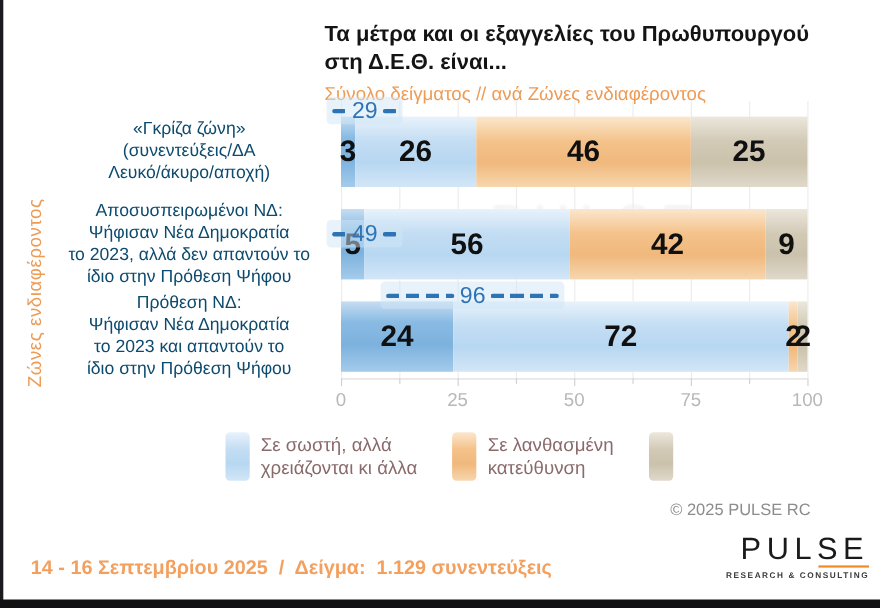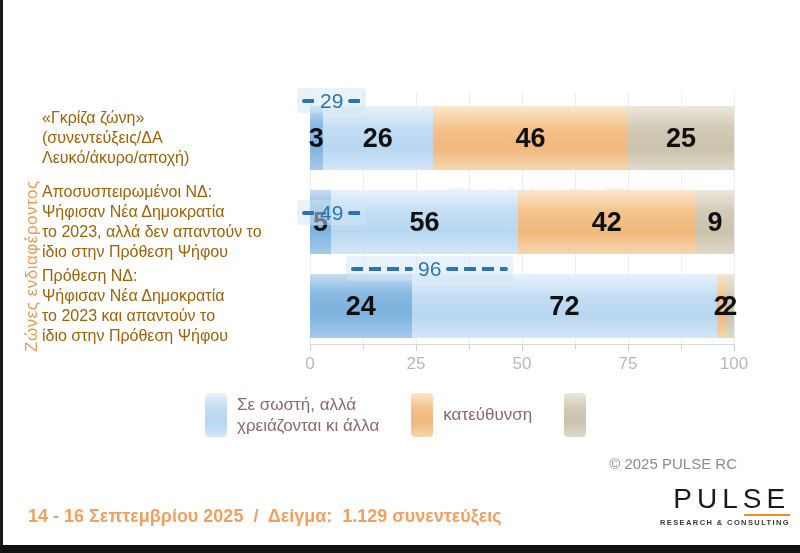--- a/index.html
+++ b/index.html
@@ -83,6 +83,13 @@
 <div class="stage">
   <div class="edge-left"></div>
 
+  <div class="header">
+    <div class="title">
+      <div>Τα μέτρα και οι εξαγγελίες του Πρωθυπουργού</div>
+      <div>στη Δ.Ε.Θ. είναι...</div>
+    </div>
+    <div class="subtitle">Σύνολο δείγματος // ανά Ζώνες ενδιαφέροντος</div>
+  </div>
 
   <div class="ylabel">Ζώνες ενδιαφέροντος</div>
 

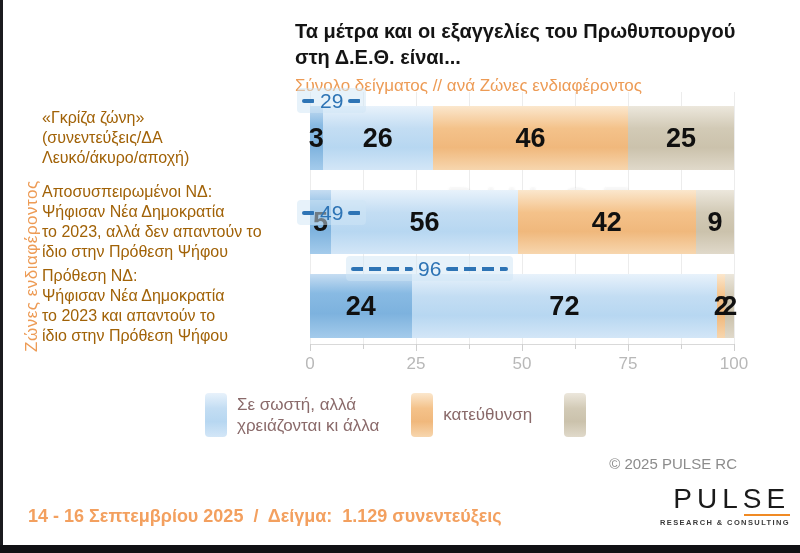--- a/index.html
+++ b/index.html
@@ -20,8 +20,8 @@
 
   
   .cats{position:absolute;left:42px;top:96px;width:260px;height:252px;display:flex;flex-direction:column;}
-  .cat{flex:1;display:flex;flex-direction:column;justify-content:center;text-align:left;
-       font-size:16px;color:#a16207;line-height:1.24;}
+  .cat{flex:1;display:flex;flex-direction:column;justify-content:center;text-align:center;
+       font-size:16px;color:#0c4a6e;line-height:1.24;}
 
   
   .plot{position:absolute;left:310px;top:92px;width:424px;height:252px;}

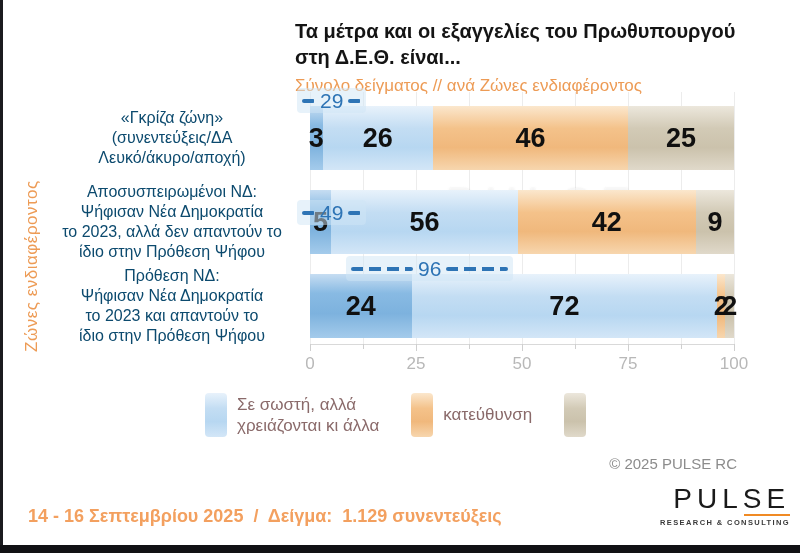--- a/index.html
+++ b/index.html
@@ -217,6 +217,7 @@
       <div class="litem">
         <span class="sw seg-2"></span>
         <span class="ltext">
+          <div>Σε λανθασμένη</div>
           <div>κατεύθυνση</div>
         </span>
       </div>

